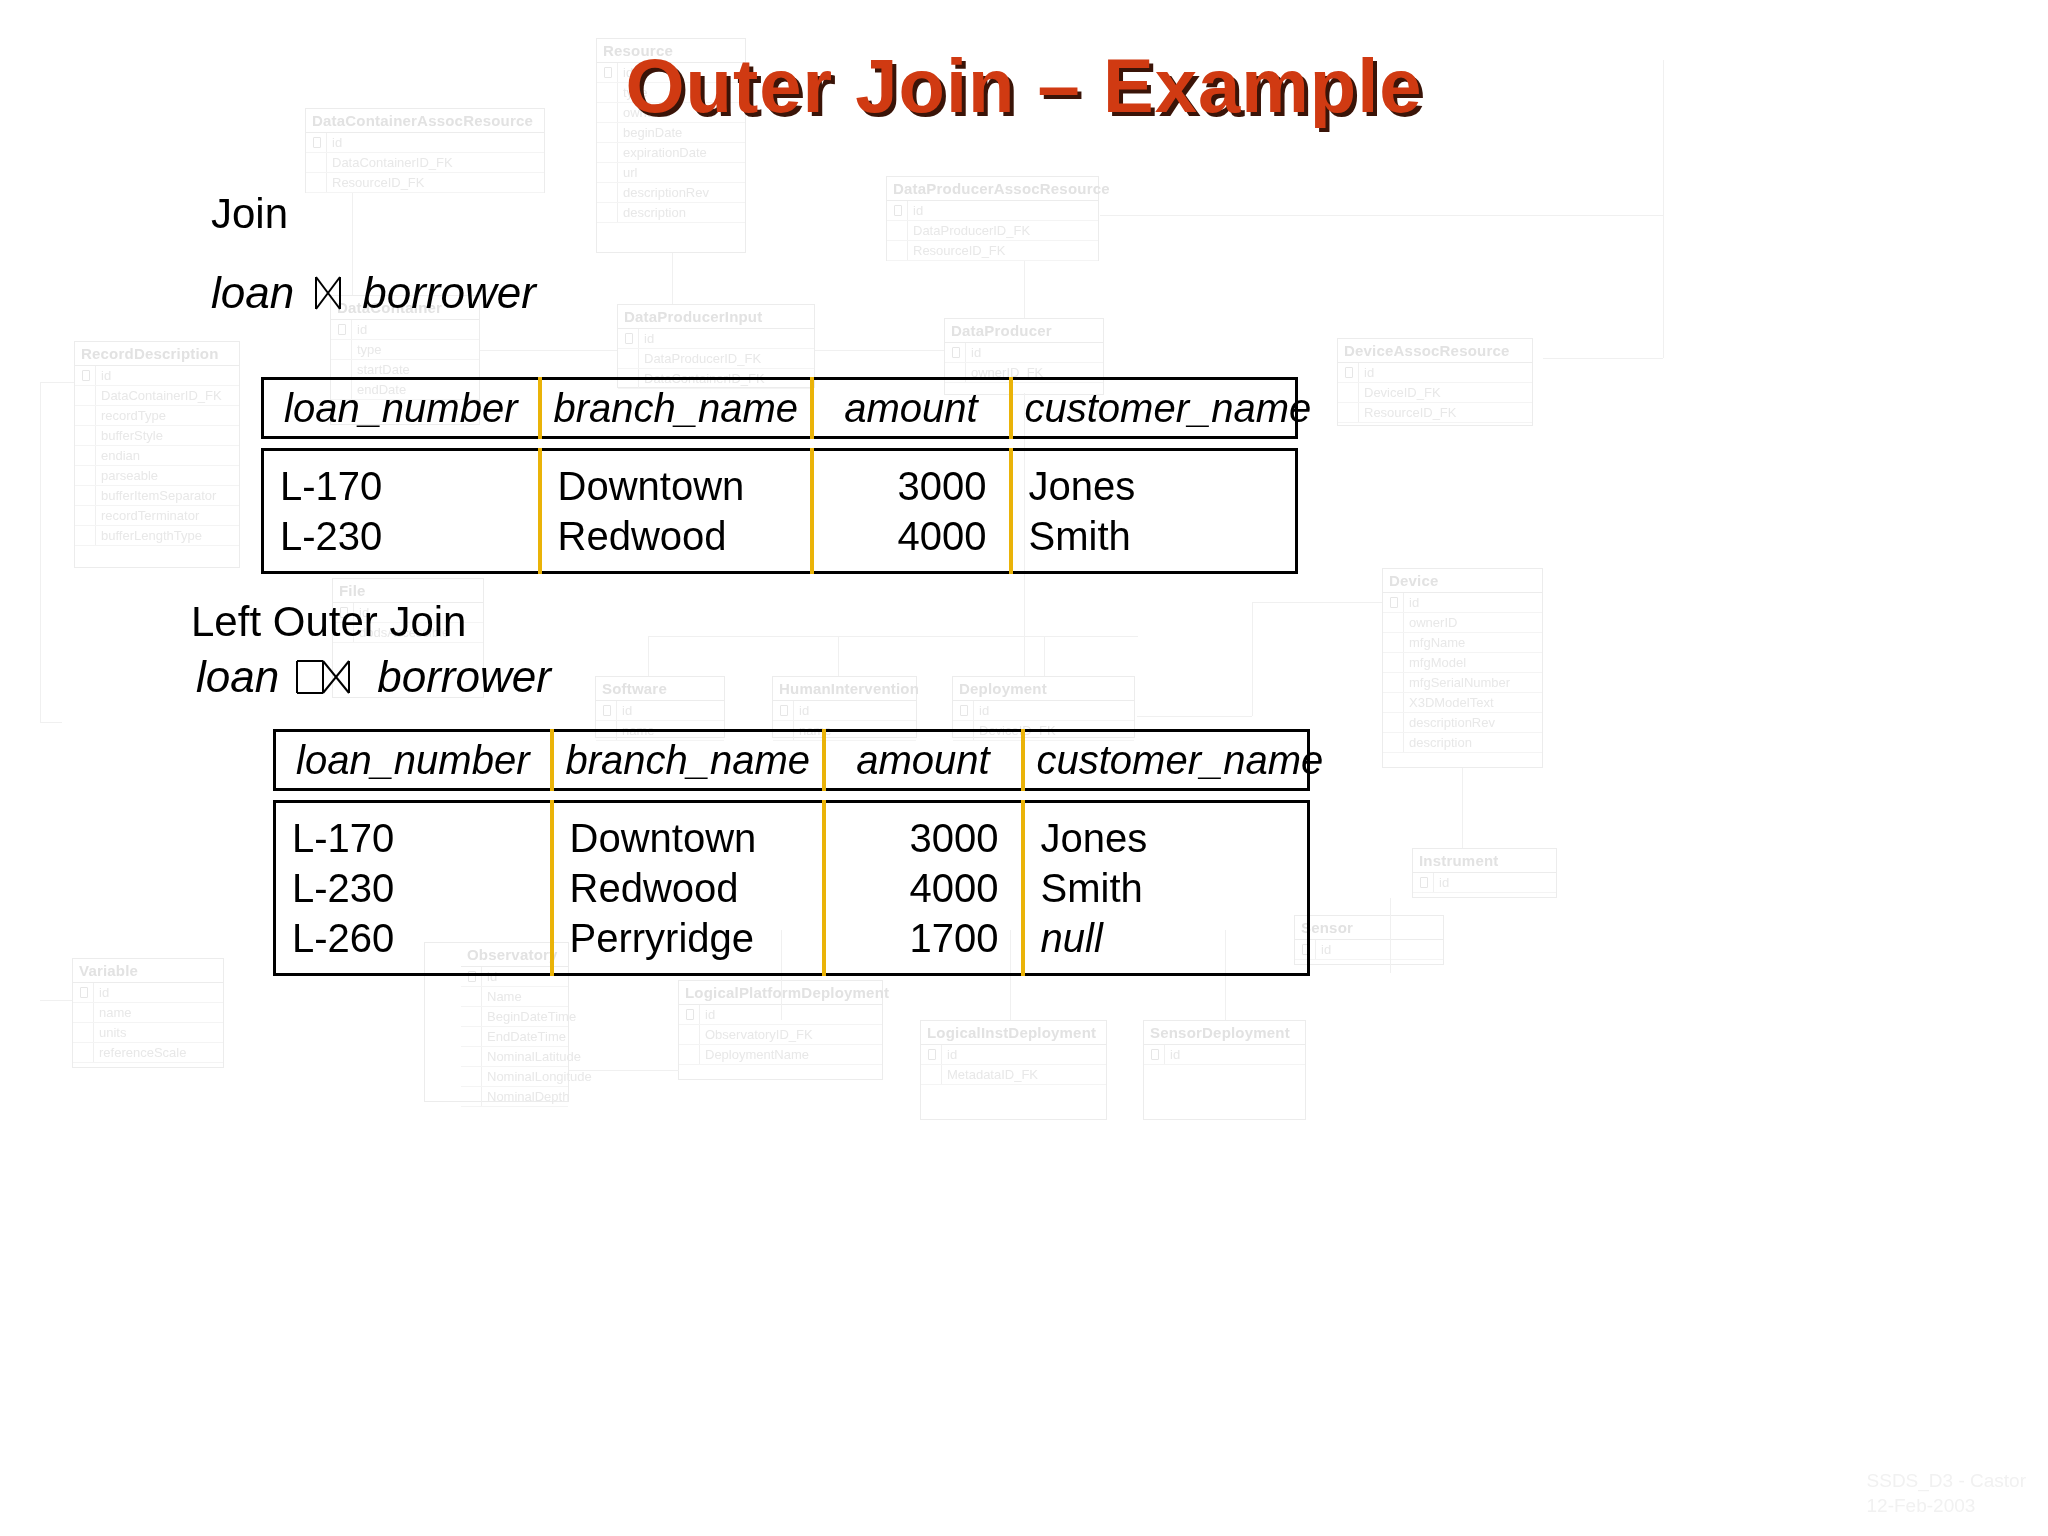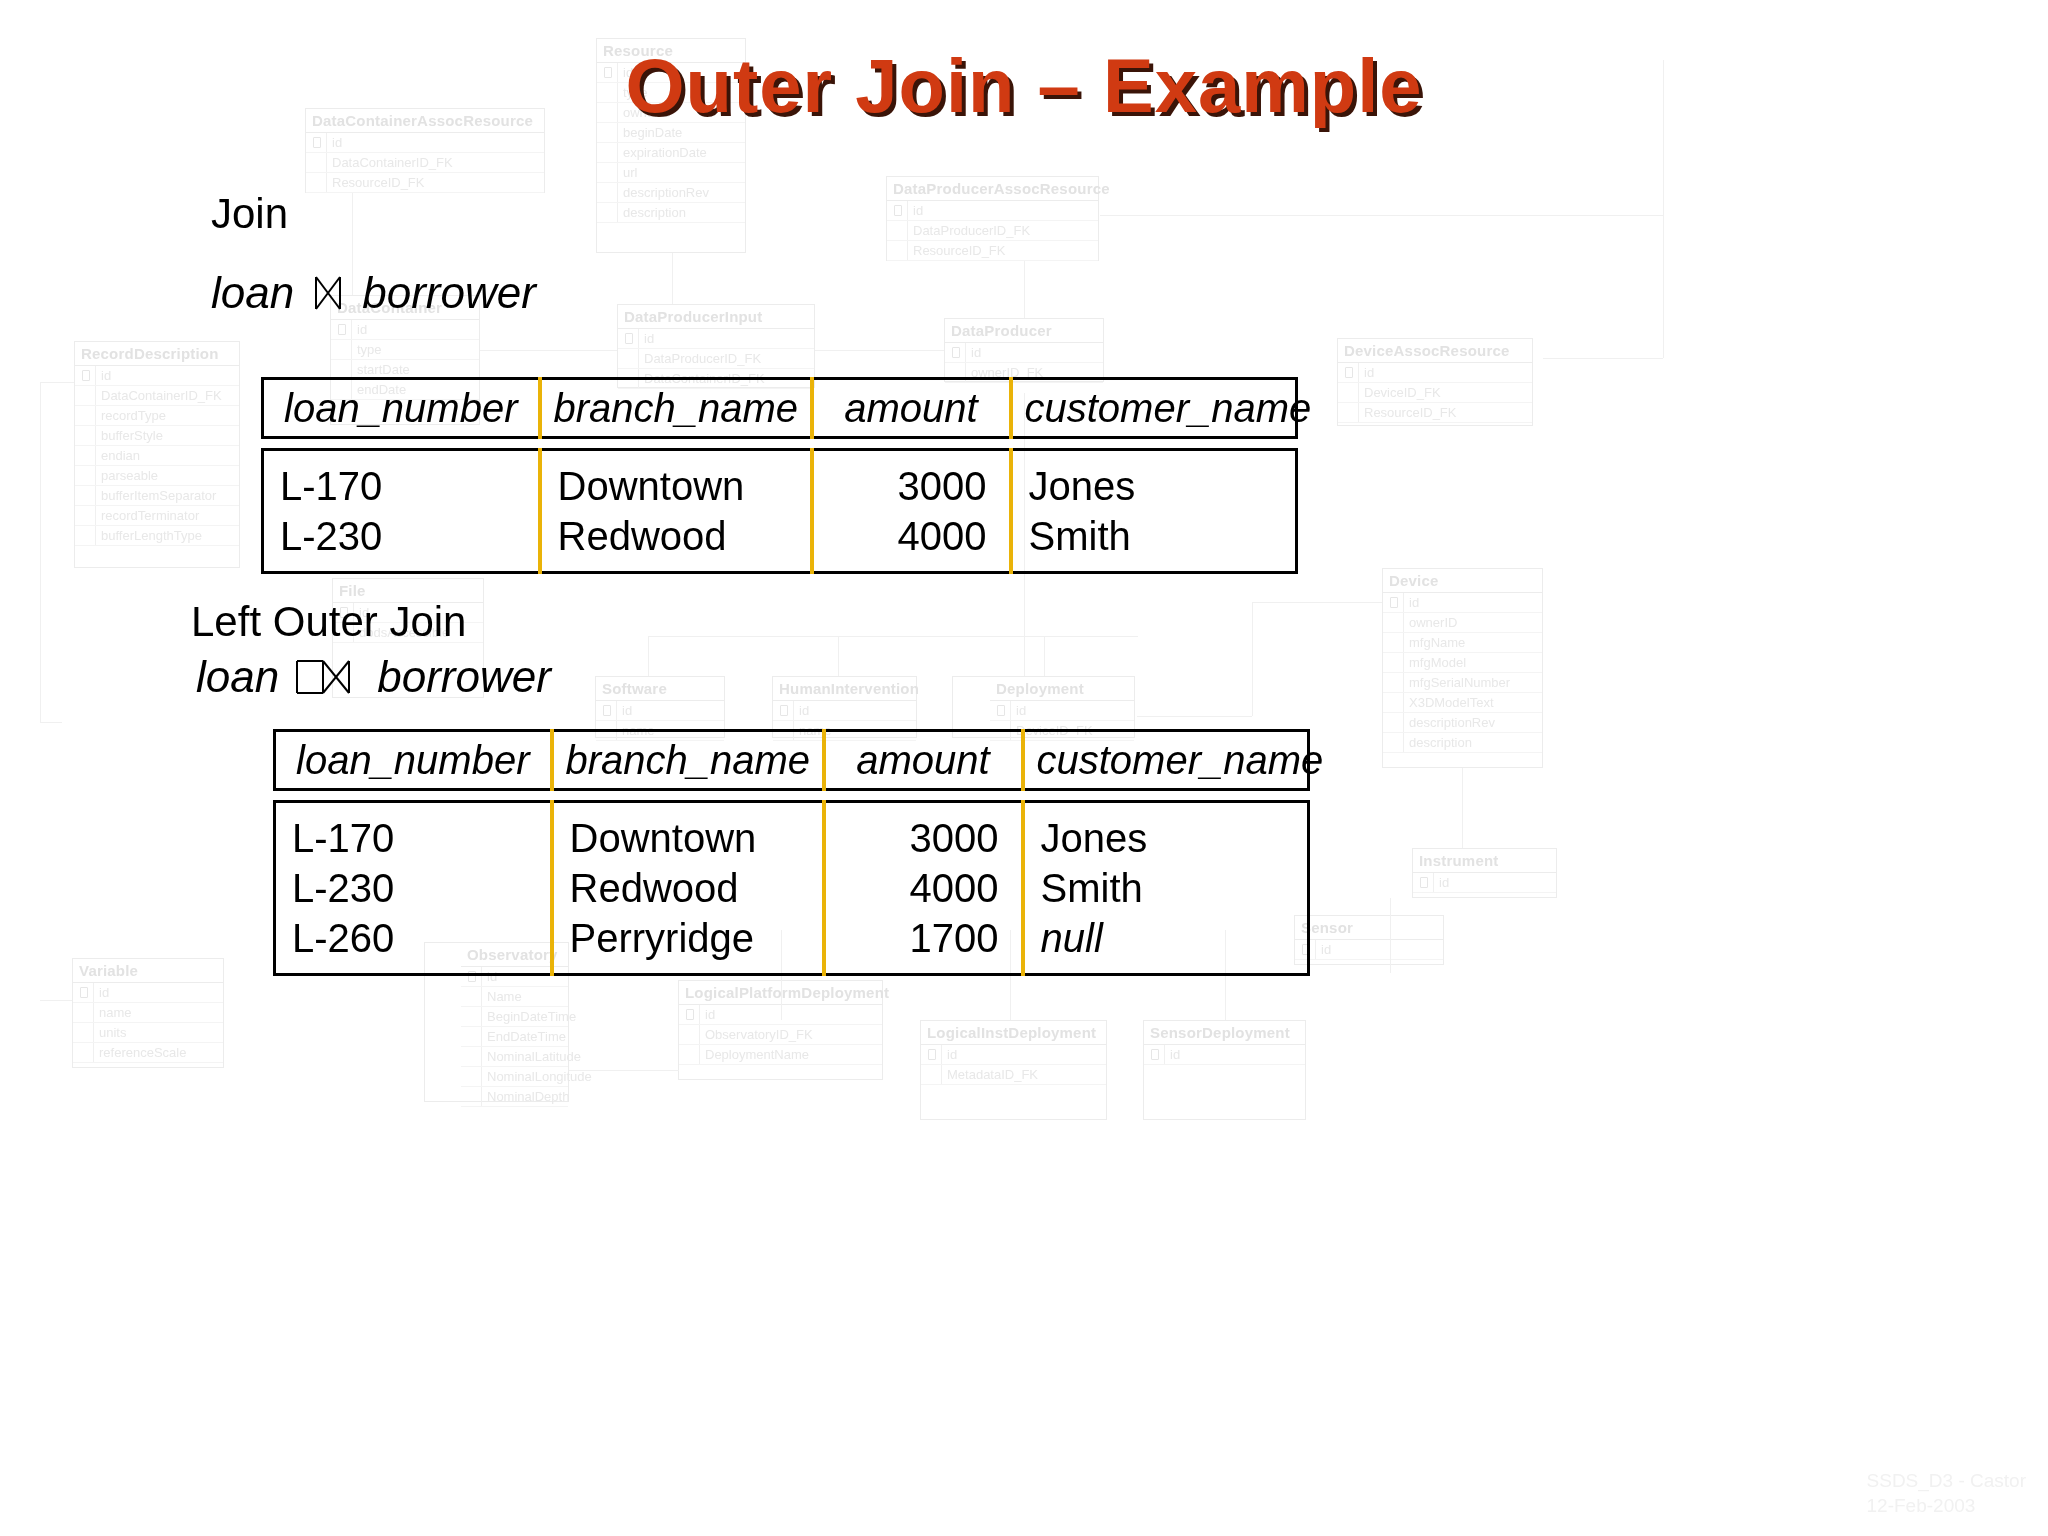--- a/index.html
+++ b/index.html
@@ -263,7 +263,7 @@
         <div class="er-attr">DataContainerID_FK</div>
       </div>
     </div>
-    <div class="er-entity" style="left: 944px; top: 318px; width: 160px; height: 64px;">
+    <div class="er-entity" style="left: 944px; top: 318px; width: 160px; height: 77px;">
       <div class="er-title">DataProducer</div>
       <div class="er-attrs">
         <div class="er-attr pk">id</div>

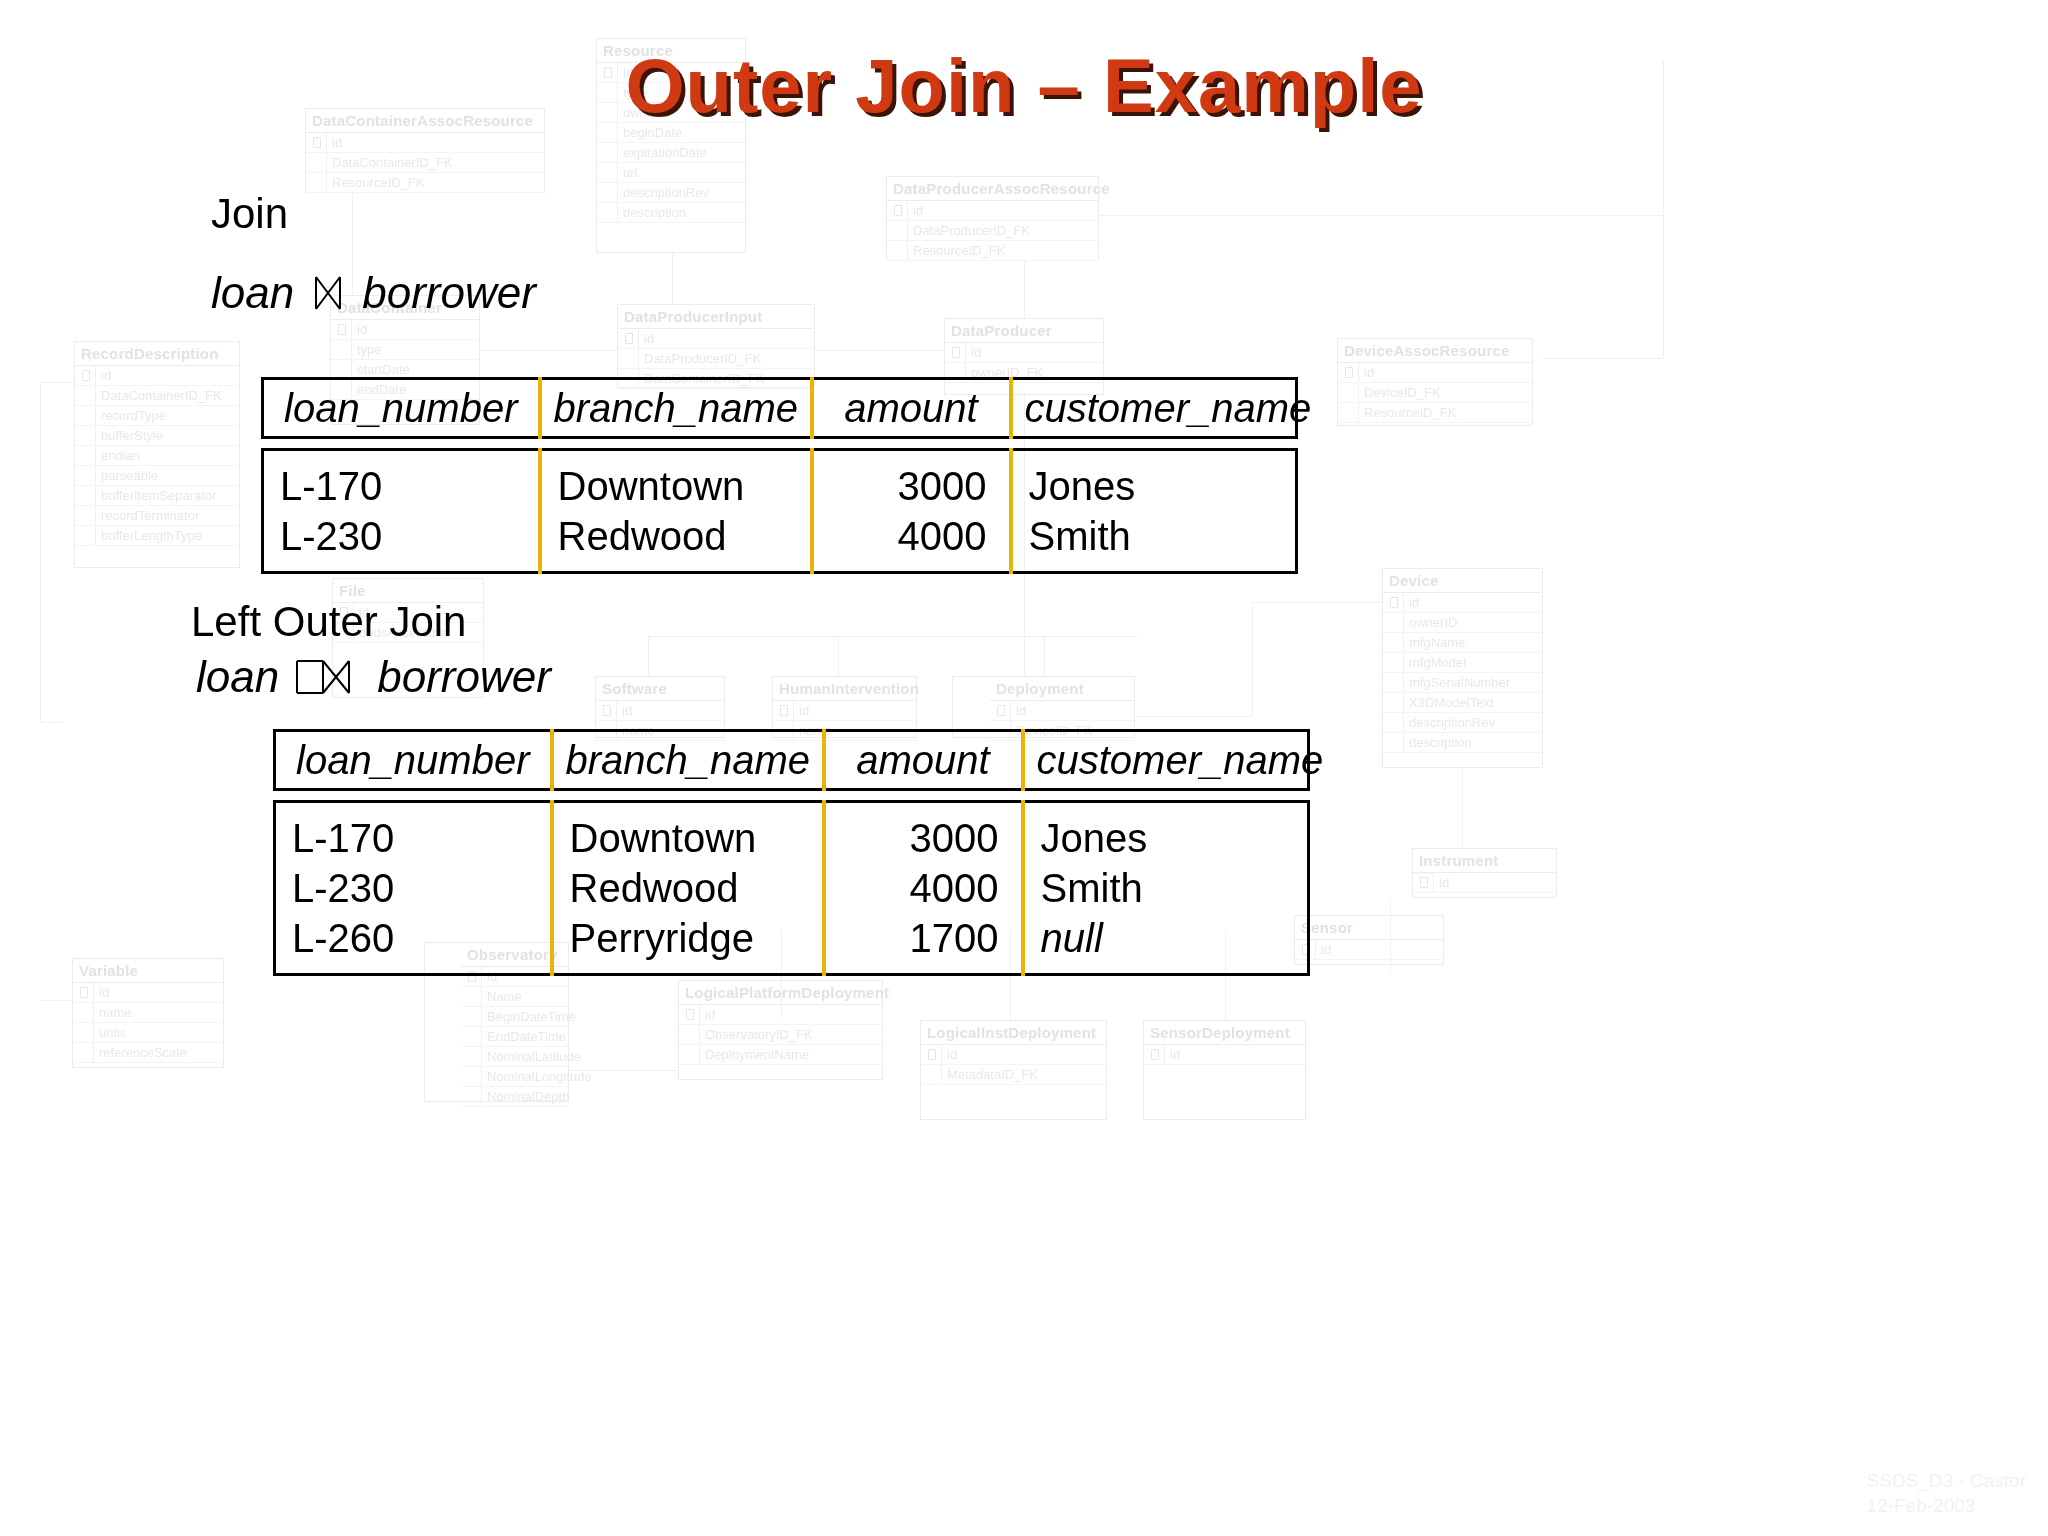--- a/index.html
+++ b/index.html
@@ -304,7 +304,7 @@
         <div class="er-attr">name</div>
       </div>
     </div>
-    <div class="er-entity" style="left: 952px; top: 676px; width: 183px; height: 62px; padding-left: 37px;">
+    <div class="er-entity" style="left: 952px; top: 676px; width: 183px; height: 62px;">
       <div class="er-title">Deployment</div>
       <div class="er-attrs">
         <div class="er-attr pk">id</div>

